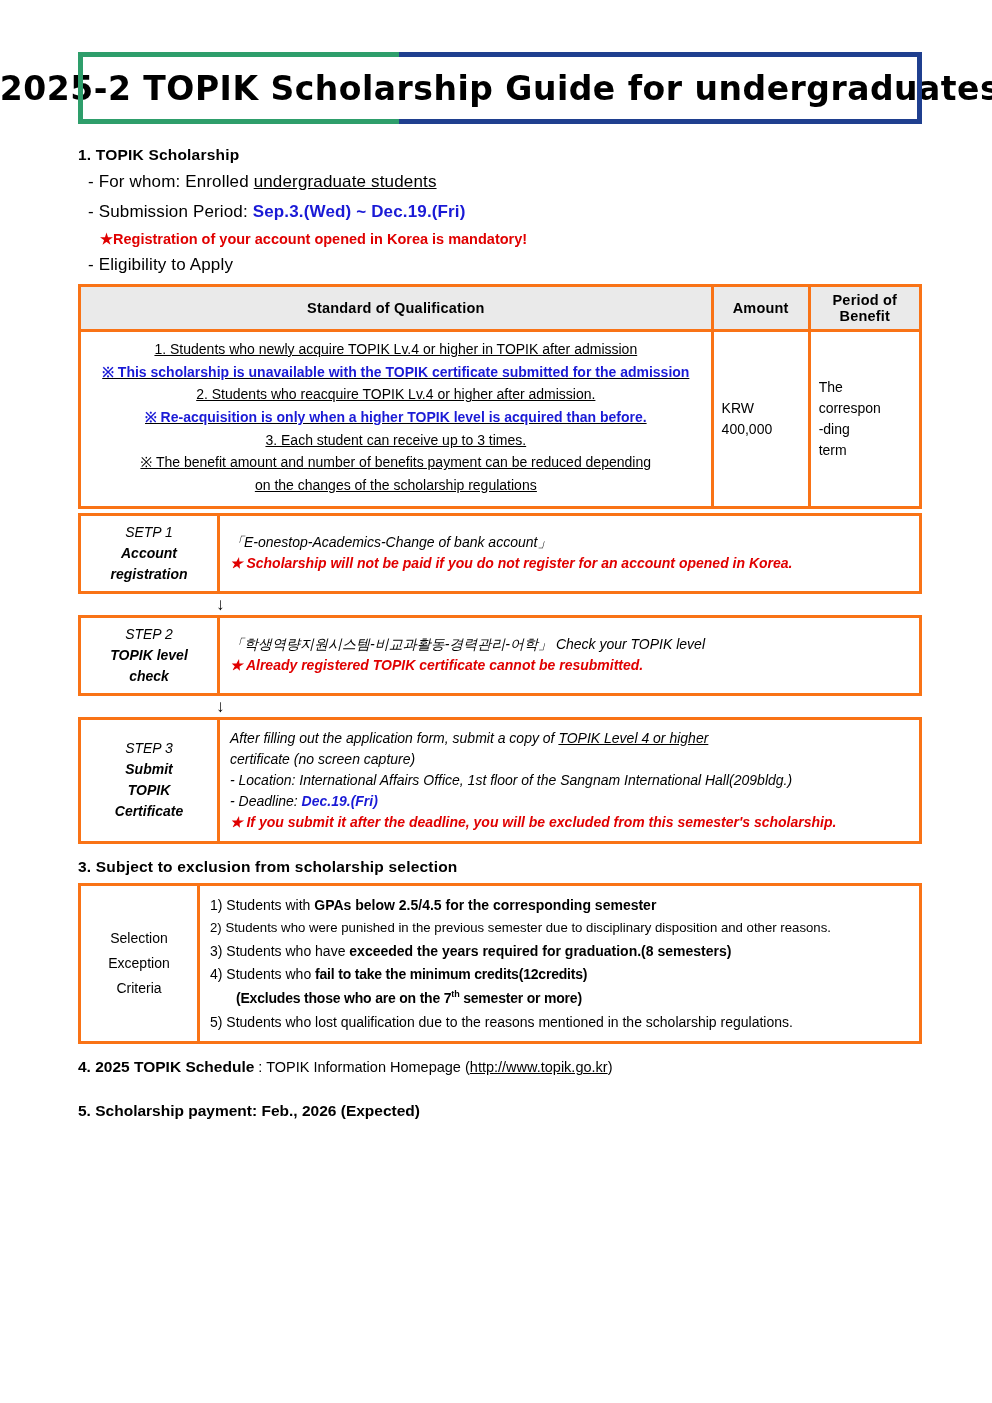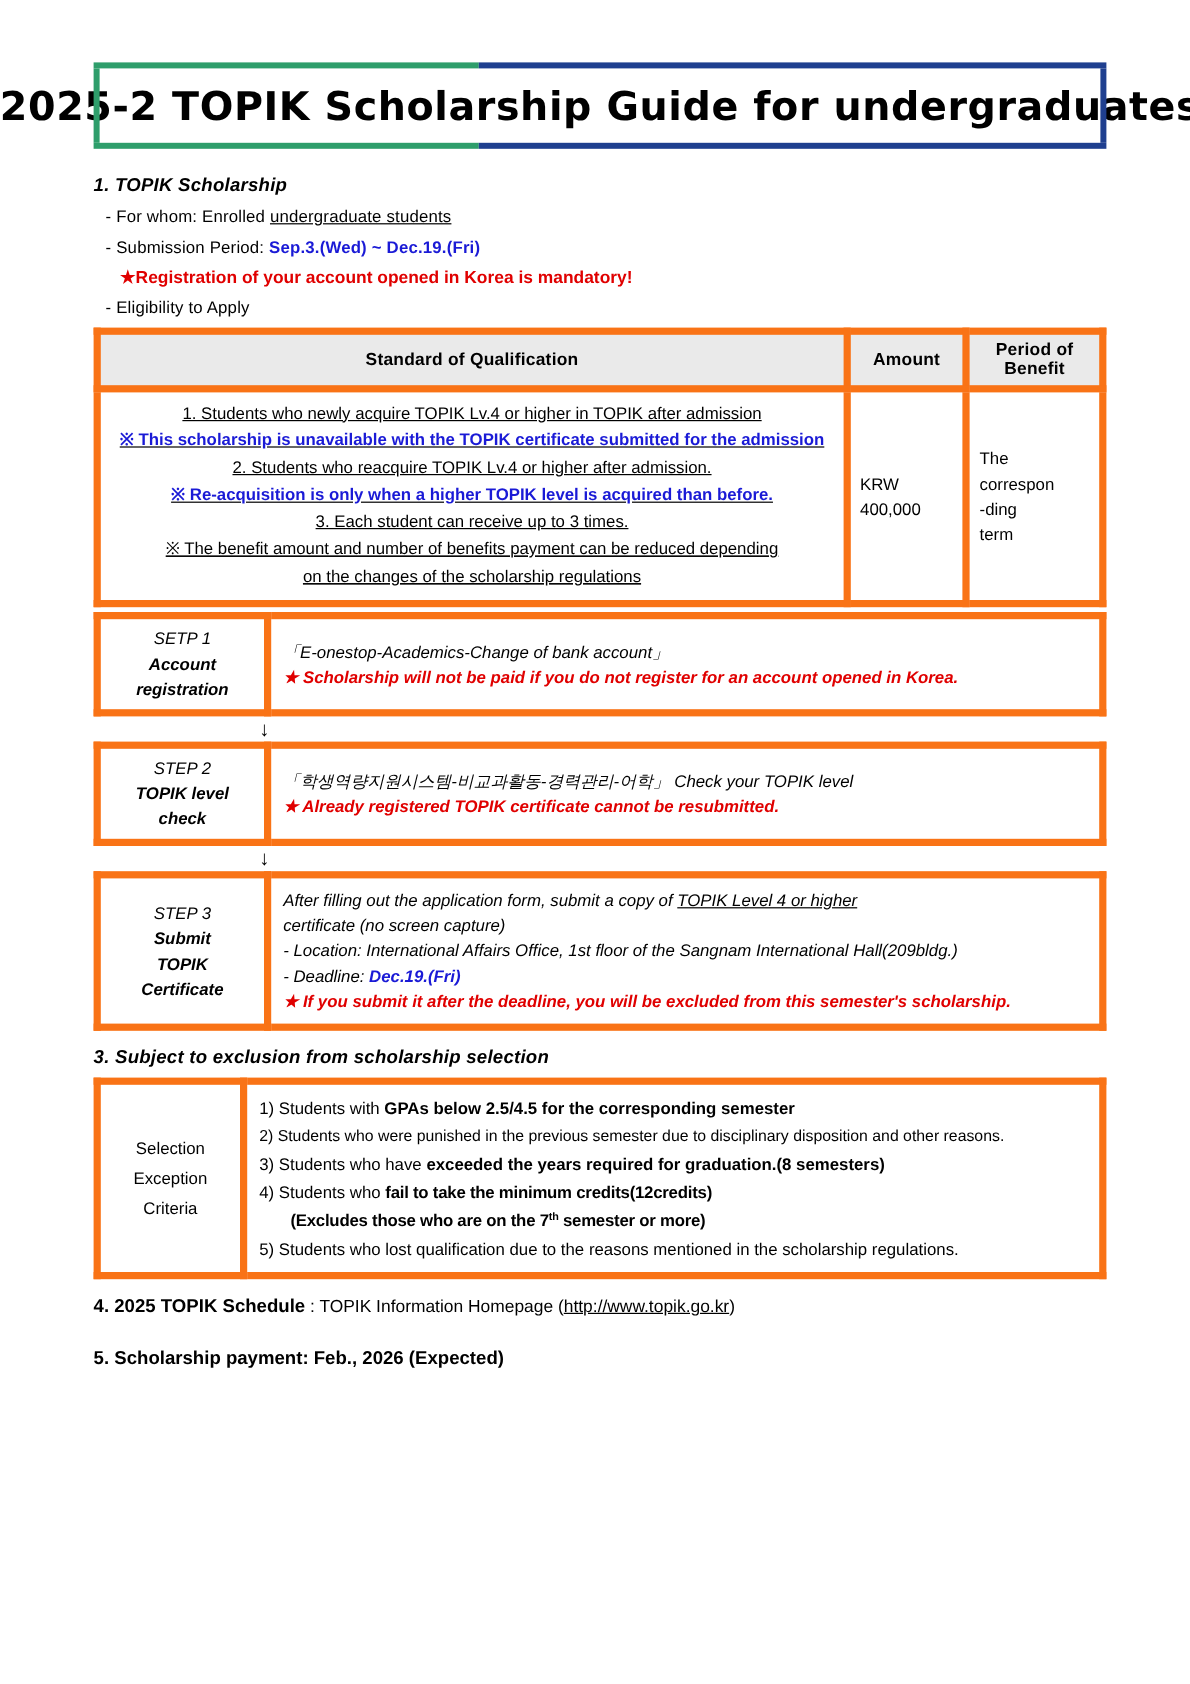--- a/index.html
+++ b/index.html
@@ -72,7 +72,6 @@
     font-weight: bold;
     margin: 14px 0 7px 0;
     letter-spacing: 0.2px;
-    font-style: italic;
   }
   .bullet {
     margin: 0 0 7px 10px;

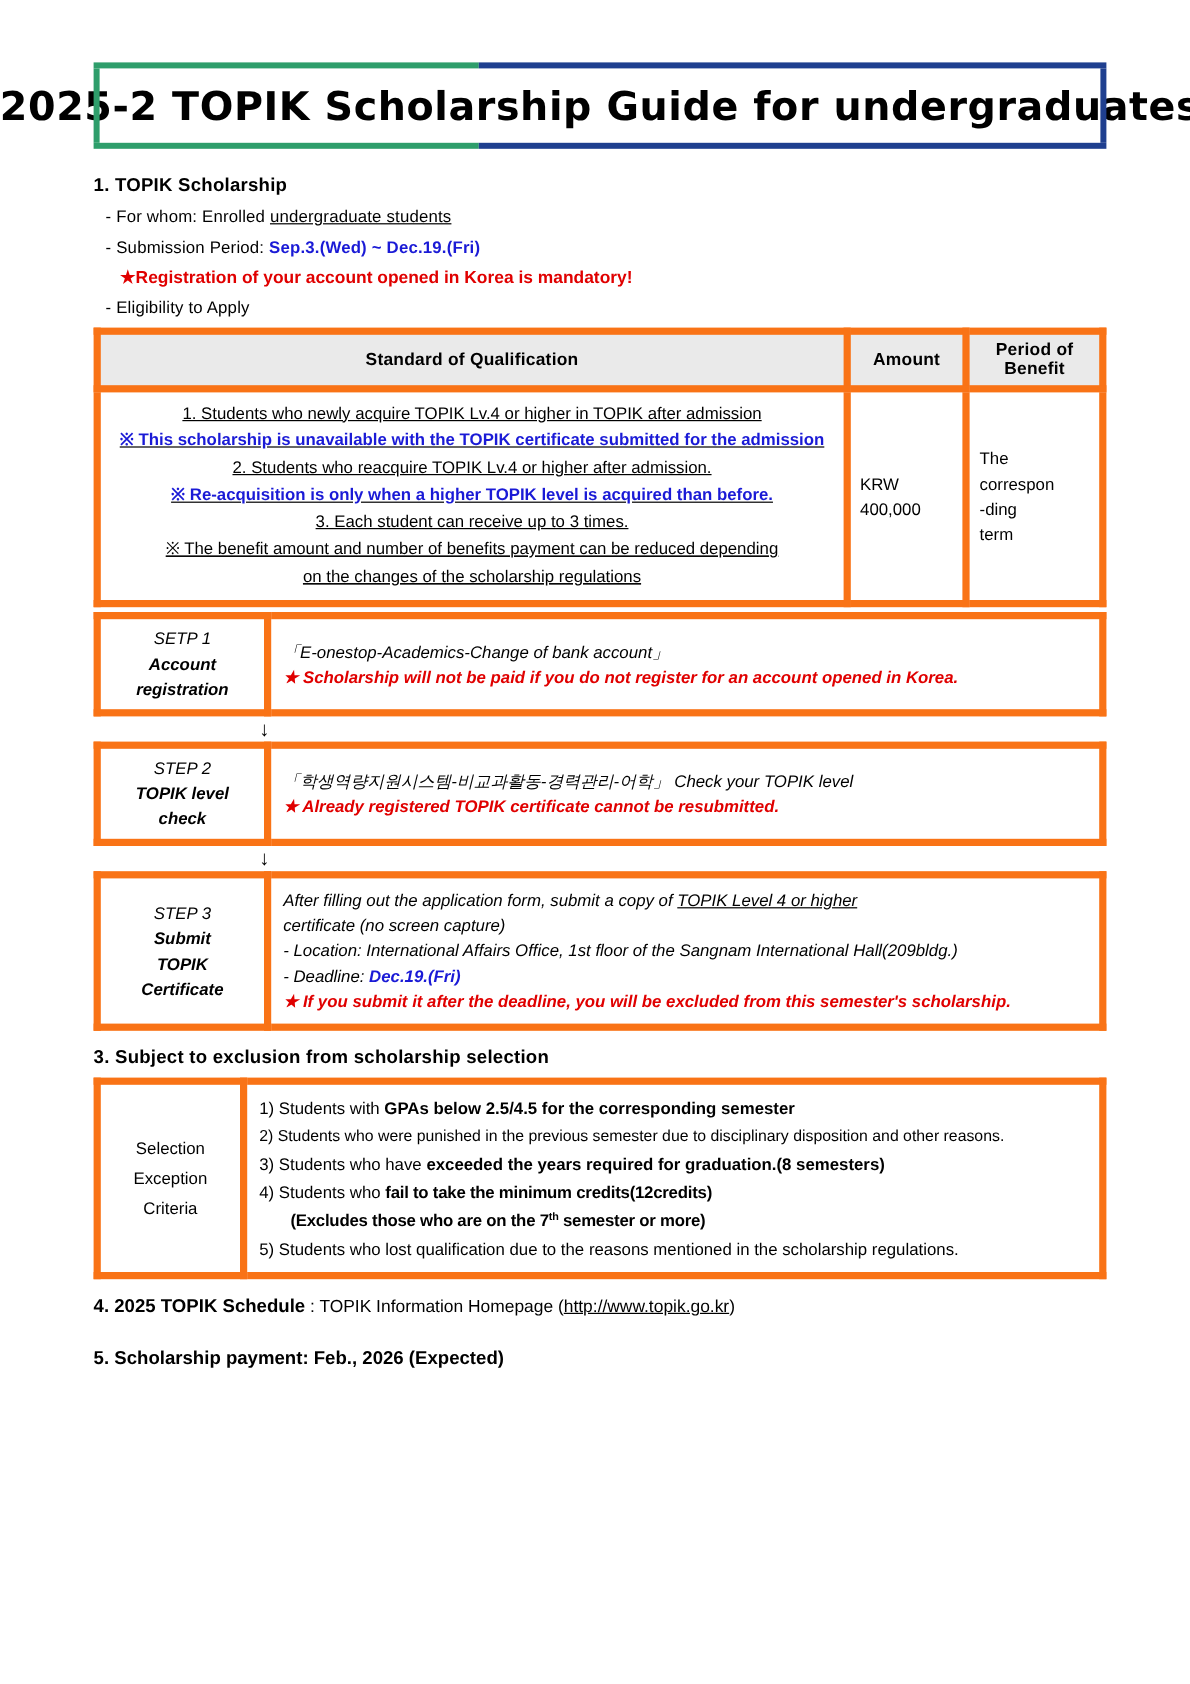--- a/index.html
+++ b/index.html
@@ -75,7 +75,7 @@
   }
   .bullet {
     margin: 0 0 7px 10px;
-    font-size: 14px;
+    font-size: 17px;
     line-height: 1.35;
     letter-spacing: 0.15px;
   }

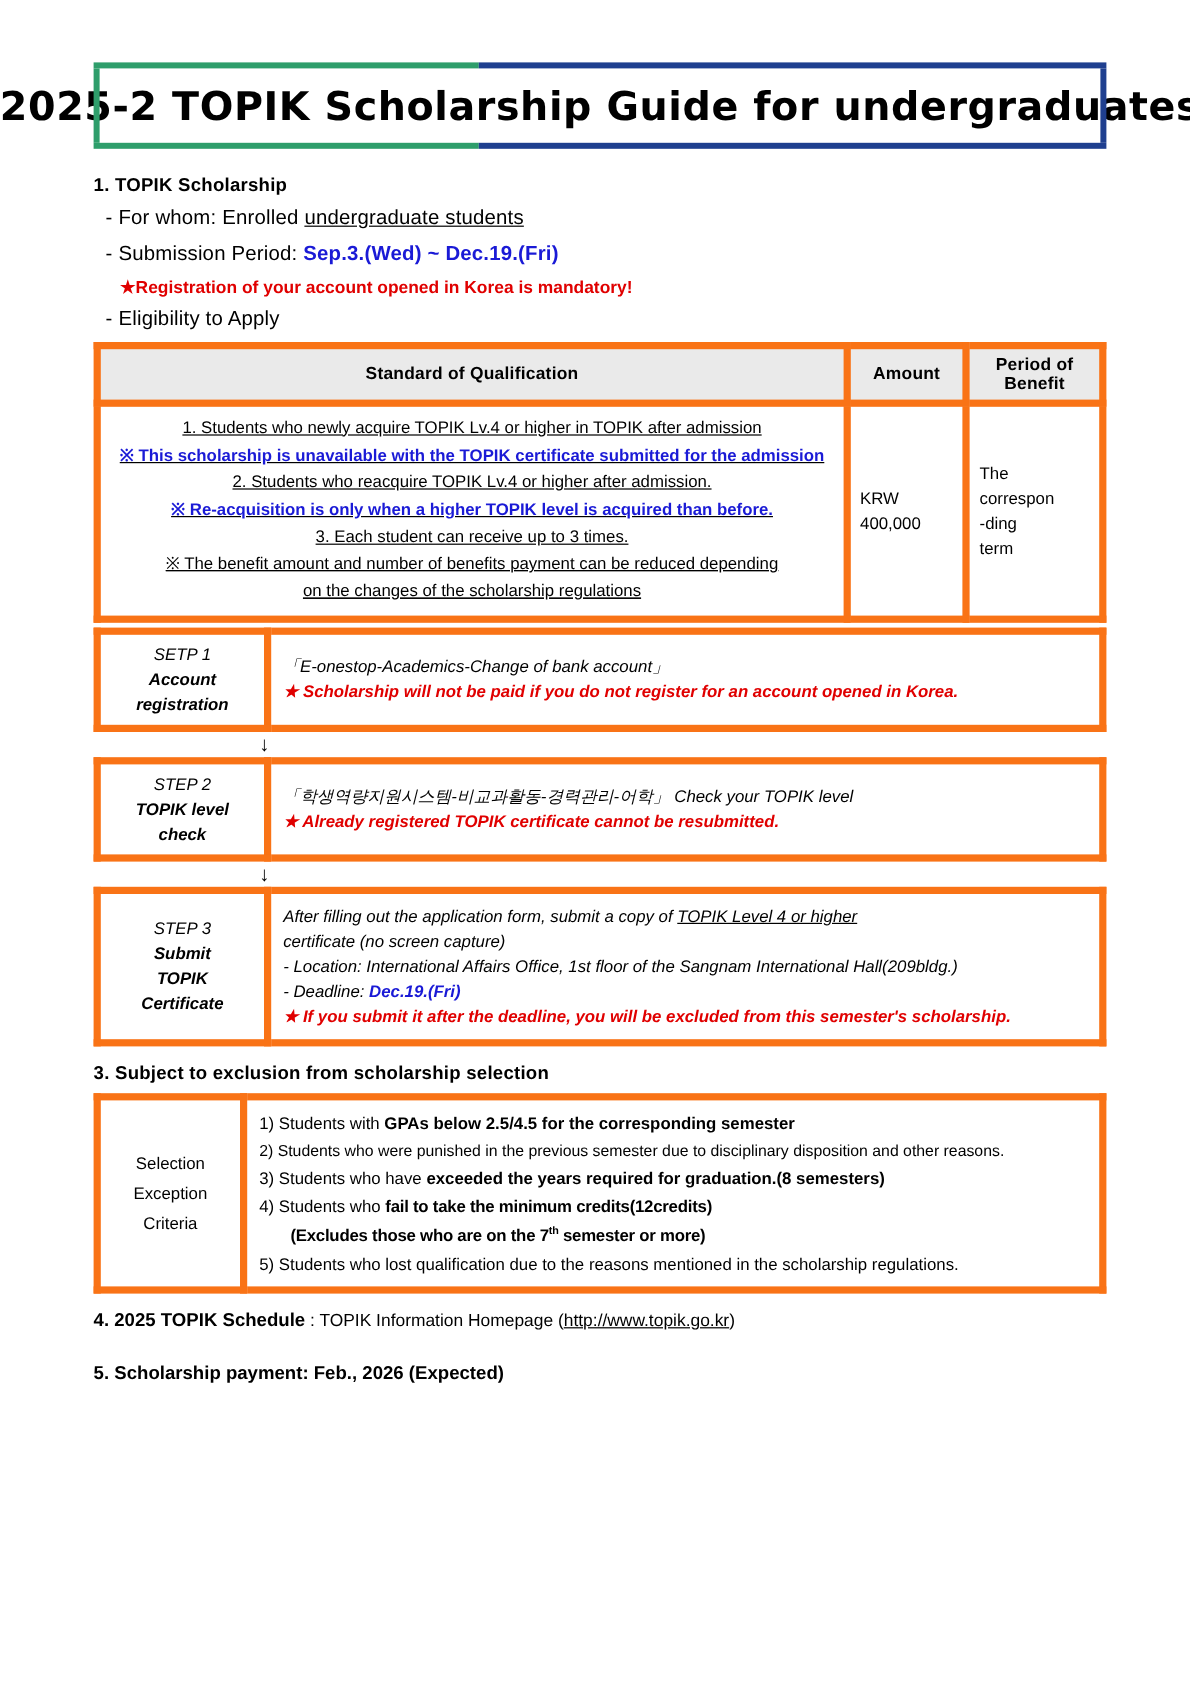--- a/index.html
+++ b/index.html
@@ -97,7 +97,7 @@
     margin: 4px 0 2px 0;
   }
   table td, table th {
-    border: 6px solid #f97316;
+    border: 3px solid #f97316;
     padding: 5px 8px;
     vertical-align: middle;
     font-size: 14px;

